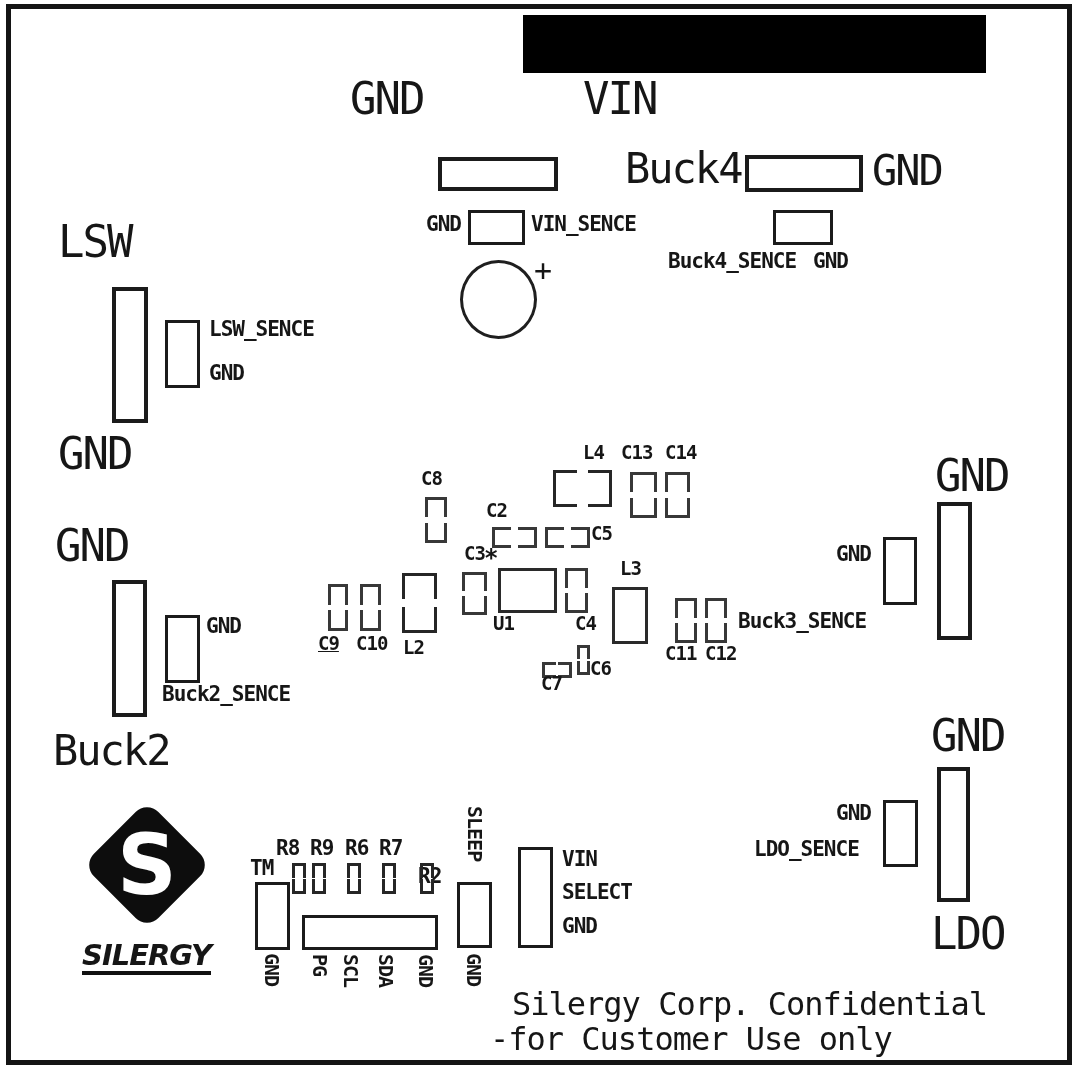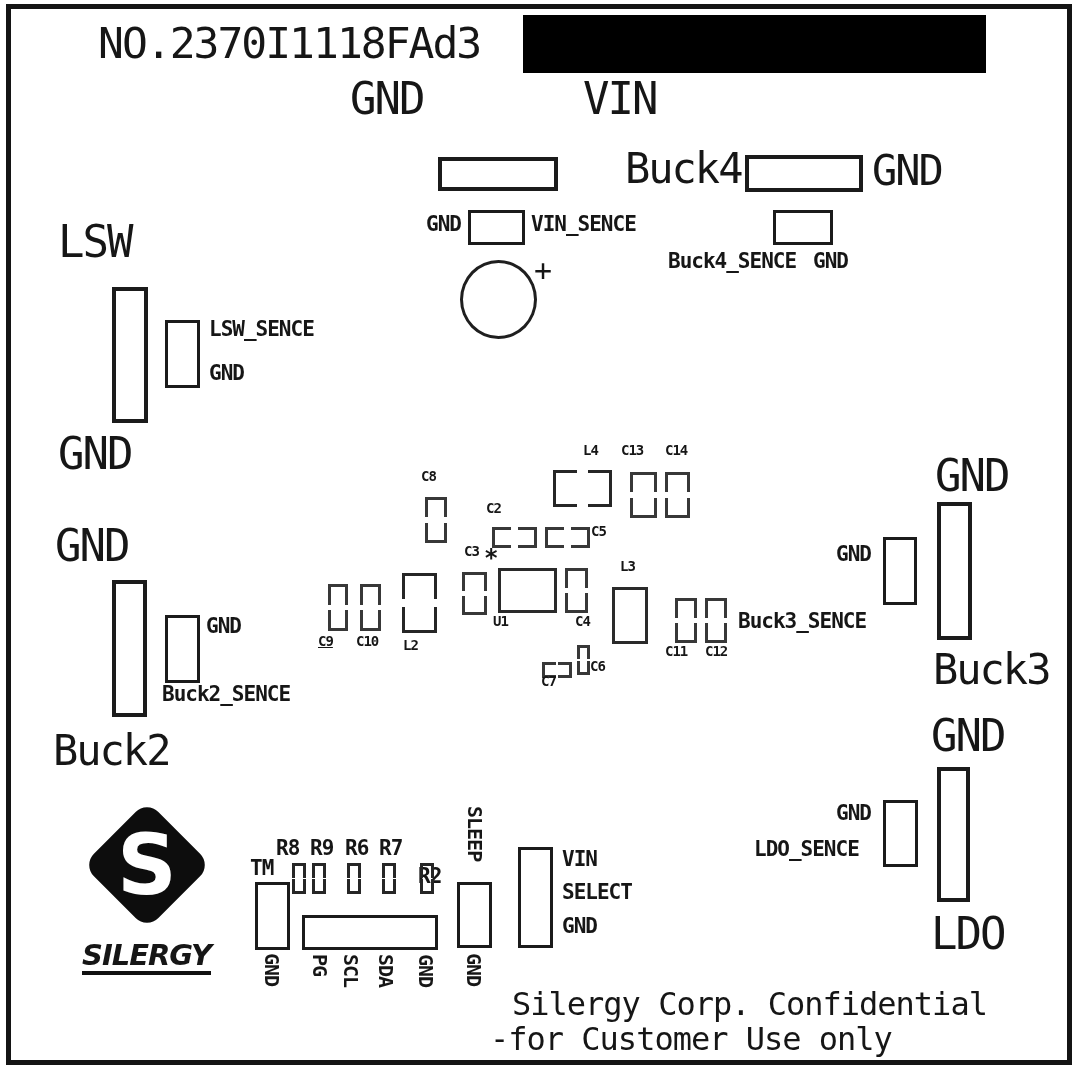--- a/index.html
+++ b/index.html
@@ -43,7 +43,6 @@
 
   <div class="frame" style="left:6px;top:4px;width:1066px;height:1061px;"></div>
 
-  <div class="t ttl" style="left:98px;top:22px;">NO.2370I1118FAd3</div>
   <div class="redact" style="left:523px;top:15px;width:463px;height:58px;"></div>
 
   <div class="t big" style="left:350px;top:77px;">GND</div>

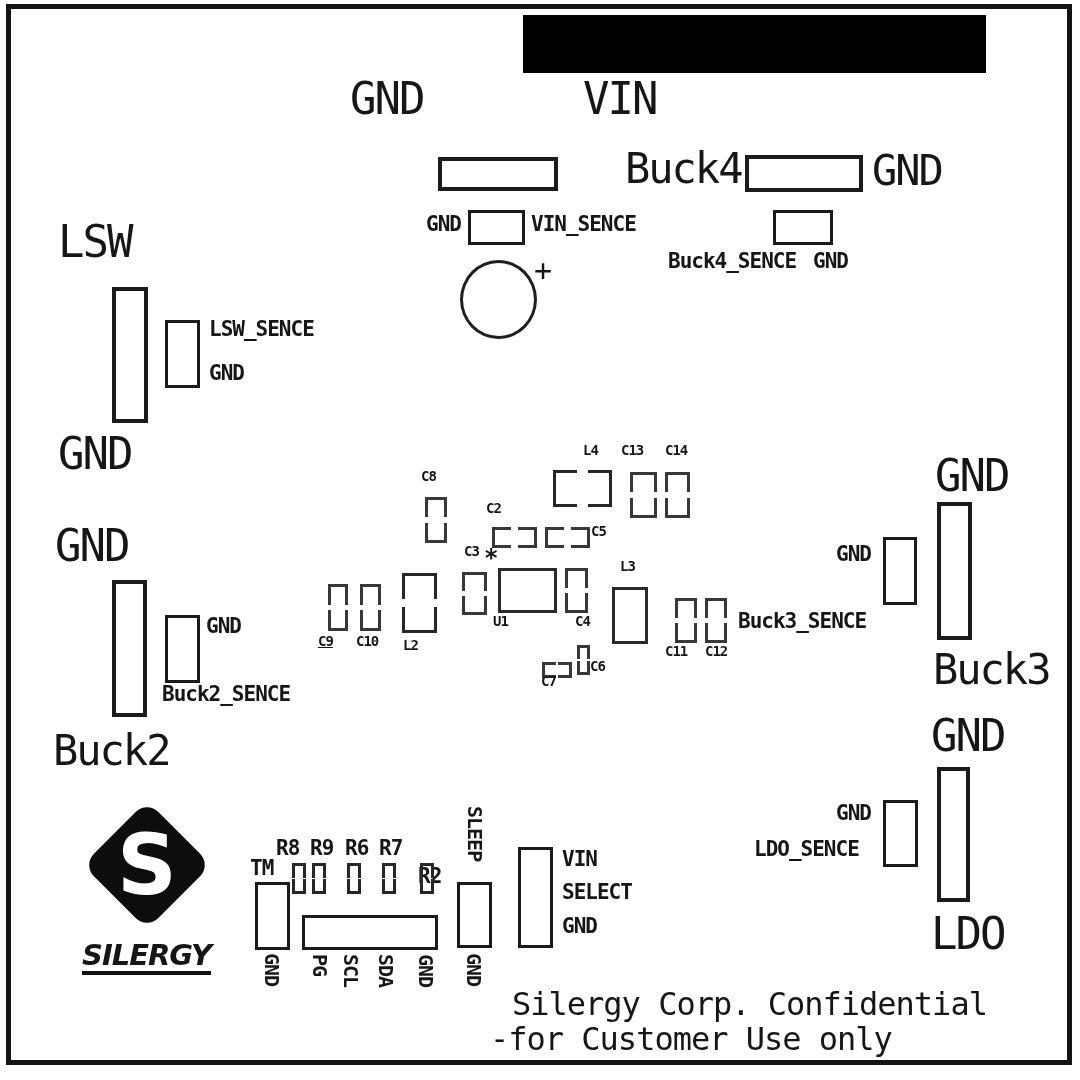--- a/index.html
+++ b/index.html
@@ -10,7 +10,7 @@
   .big2{font-size:42px;letter-spacing:-2px;}
   .ttl{font-size:43px;letter-spacing:-2px;}
   .med{font-size:21px;font-weight:bold;letter-spacing:-1px;}
-  .ref{font-size:14px;font-weight:bold;letter-spacing:-1px;}
+  .ref{font-size:19px;font-weight:bold;letter-spacing:-1px;}
   .conf{font-size:32px;letter-spacing:-1px;}
   .vt{position:absolute;white-space:nowrap;line-height:1;font-size:20px;font-weight:bold;
       letter-spacing:-1px;transform-origin:0 0;transform:rotate(90deg);}

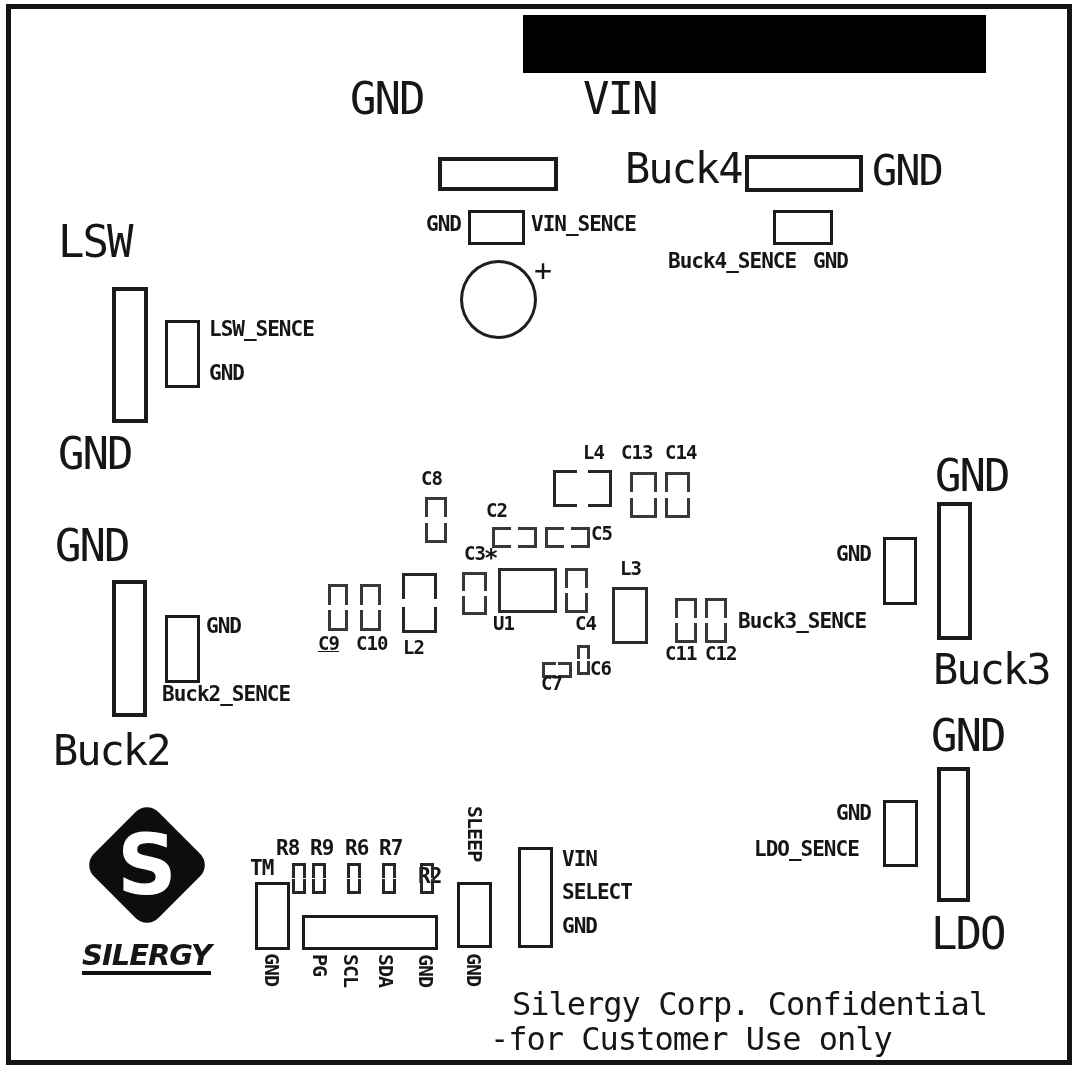--- a/index.html
+++ b/index.html
@@ -81,7 +81,6 @@
   <div class="t med" style="left:836px;top:544px;">GND</div>
   <div class="pad pad3" style="left:883px;top:537px;width:34px;height:68px;"></div>
   <div class="t med" style="left:738px;top:611px;">Buck3_SENCE</div>
-  <div class="t big2" style="left:933px;top:649px;">Buck3</div>
 
   <div class="t big" style="left:931px;top:714px;">GND</div>
   <div class="pad" style="left:937px;top:767px;width:33px;height:135px;"></div>

